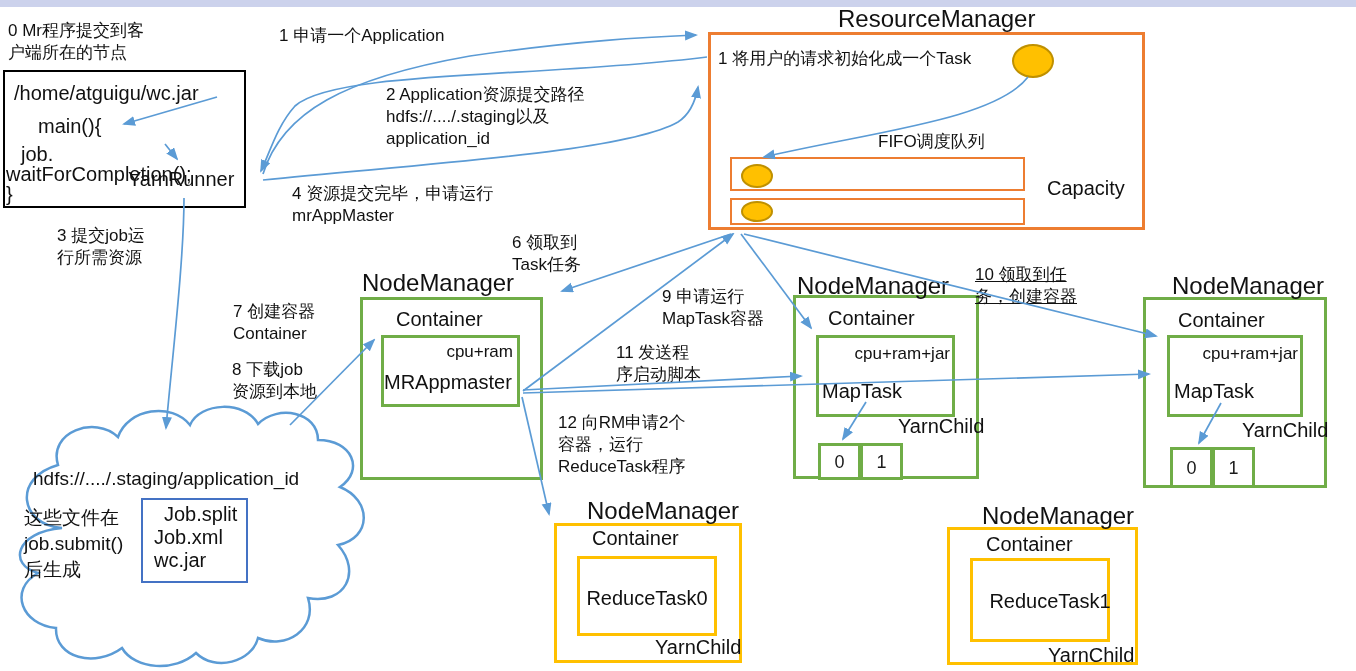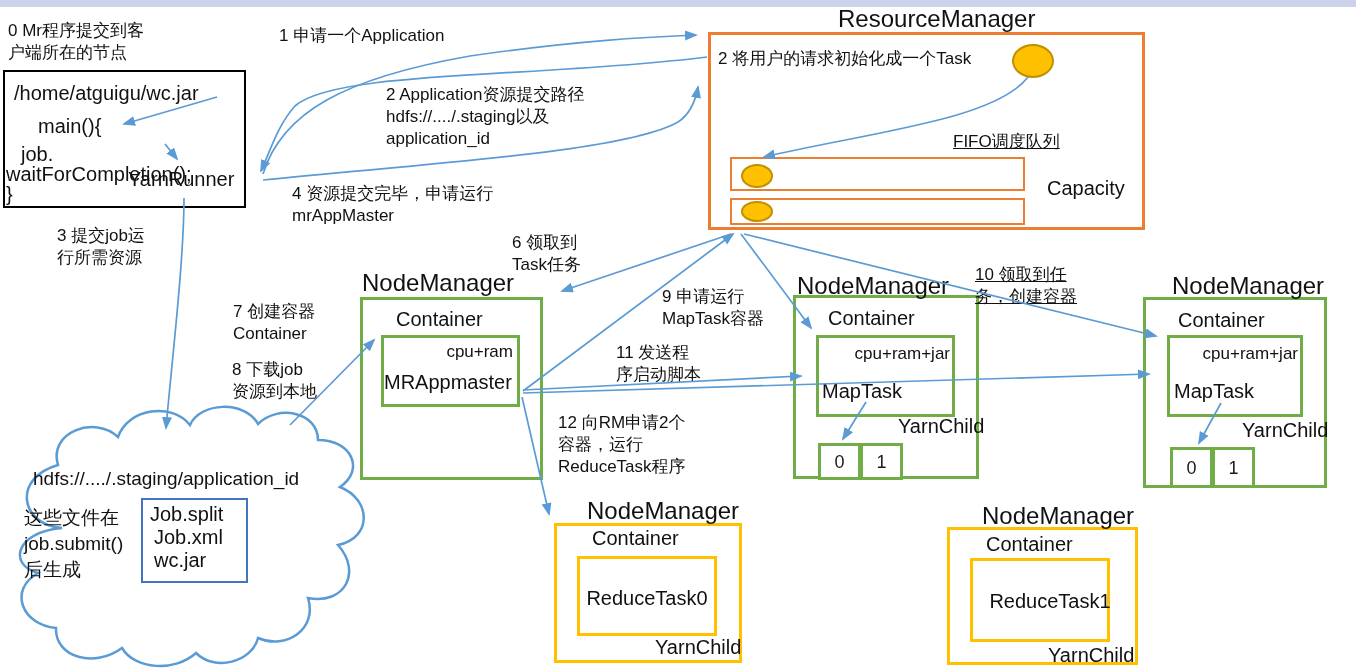--- a/index.html
+++ b/index.html
@@ -61,7 +61,7 @@
 
   <div class="title z3" style="position:absolute;left:838px;top:5px;">ResourceManager</div>
   <div class="box orange z2" style="left:708px;top:32px;width:437px;height:198px;"></div>
-  <div class="lbl z3" style="left:718px;top:48px;">2 将用户的请求初始化成一个Task</div>
+  <div class="lbl z3" style="left:718px;top:48px;">1 将用户的请求初始化成一个Task</div>
   <div class="ellipse z3" style="left:1012px;top:44px;width:42px;height:34px;"></div>
   <div class="lbl z3" style="left:953px;top:131px;text-decoration:underline;">FIFO调度队列</div>
   <div class="box orange2 z2" style="left:730px;top:157px;width:295px;height:34px;"></div>

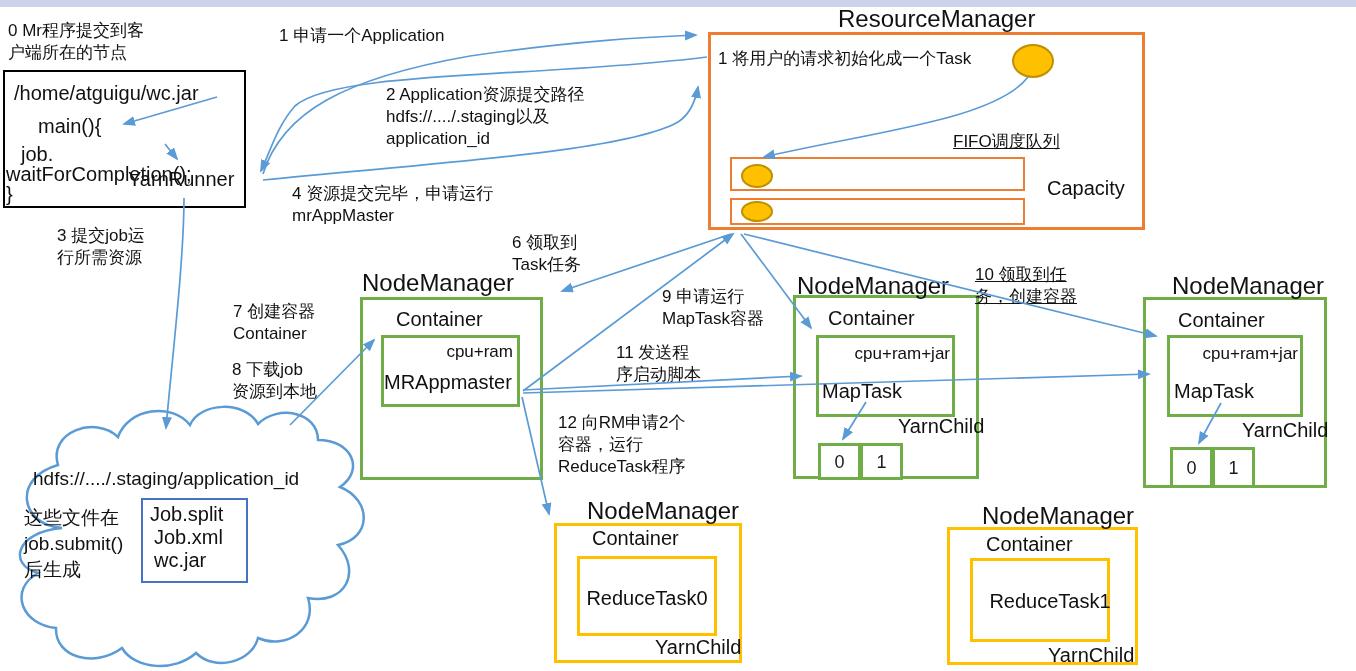--- a/index.html
+++ b/index.html
@@ -63,7 +63,7 @@
   <div class="box orange z2" style="left:708px;top:32px;width:437px;height:198px;"></div>
   <div class="lbl z3" style="left:718px;top:48px;">1 将用户的请求初始化成一个Task</div>
   <div class="ellipse z3" style="left:1012px;top:44px;width:42px;height:34px;"></div>
-  <div class="lbl z3" style="left:953px;top:131px;text-decoration:underline;">FIFO调度队列</div>
+  <div class="lbl z3" style="left:878px;top:131px;">FIFO调度队列</div>
   <div class="box orange2 z2" style="left:730px;top:157px;width:295px;height:34px;"></div>
   <div class="ellipse z3" style="left:741px;top:164px;width:32px;height:24px;"></div>
   <div class="box orange2 z2" style="left:730px;top:198px;width:295px;height:27px;"></div>

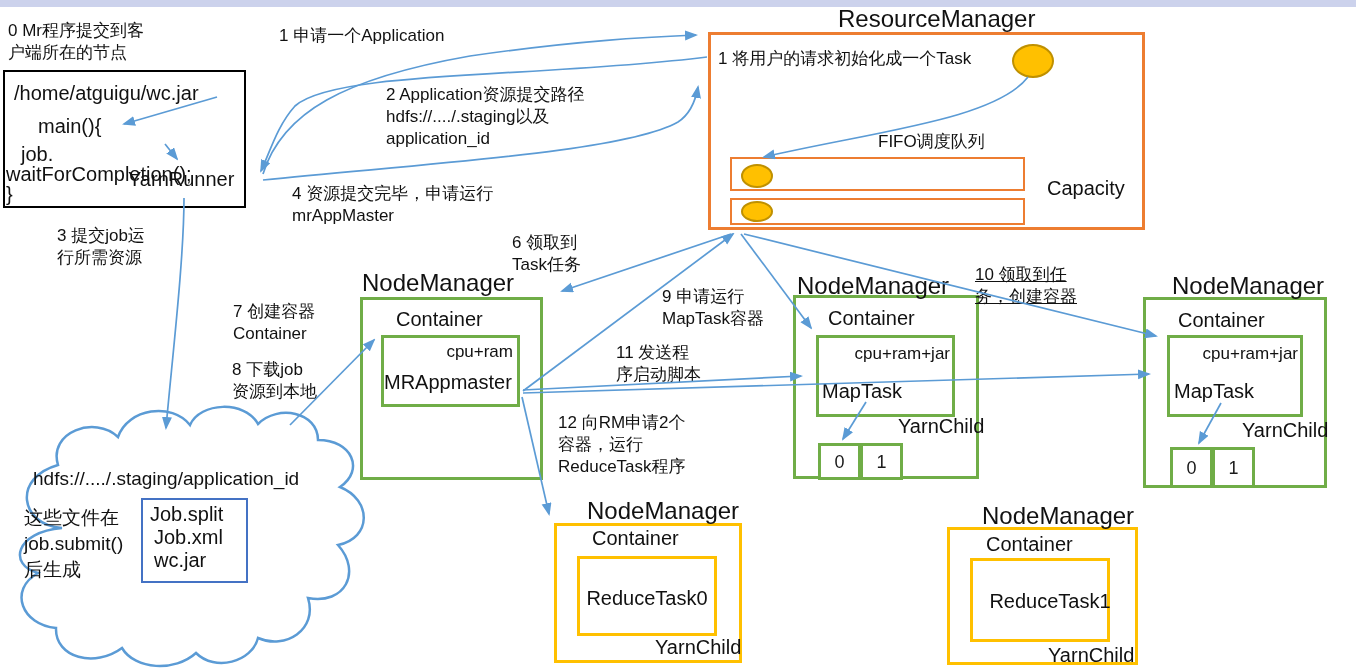--- a/index.html
+++ b/index.html
@@ -132,7 +132,7 @@
 后生成</div>
   <div class="lbl z3" style="left:33px;top:468px;font-size:19px;">hdfs://..../.staging/application_id</div>
   <div class="box blue z2" style="left:141px;top:498px;width:107px;height:85px;"></div>
-  <div class="lbl big z3" style="left:150px;top:503px;">Job.split</div>
+  <div class="lbl big z3" style="left:164px;top:503px;">Job.split</div>
   <div class="lbl big z3" style="left:154px;top:526px;">Job.xml</div>
   <div class="lbl big z3" style="left:154px;top:549px;">wc.jar</div>
 

